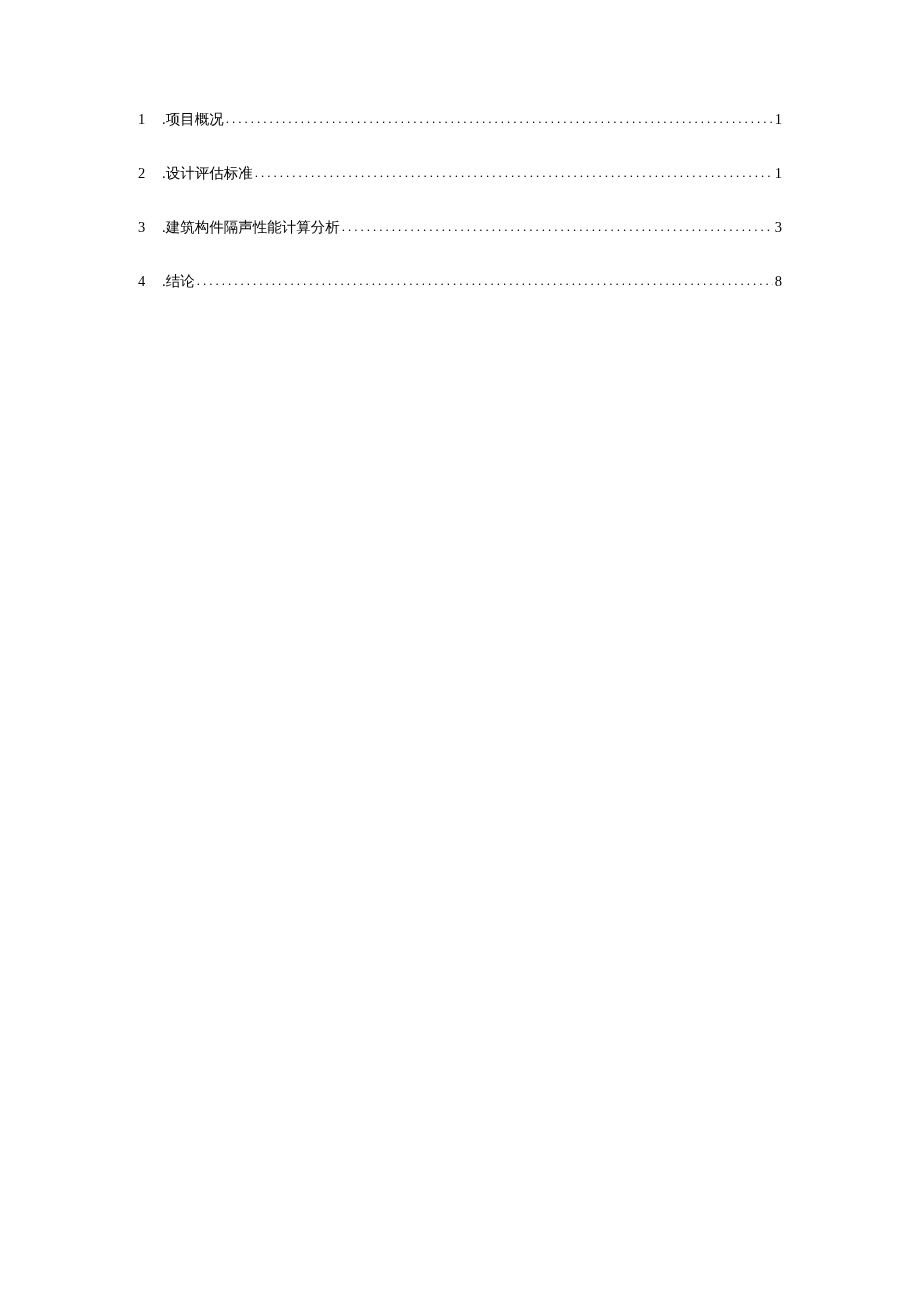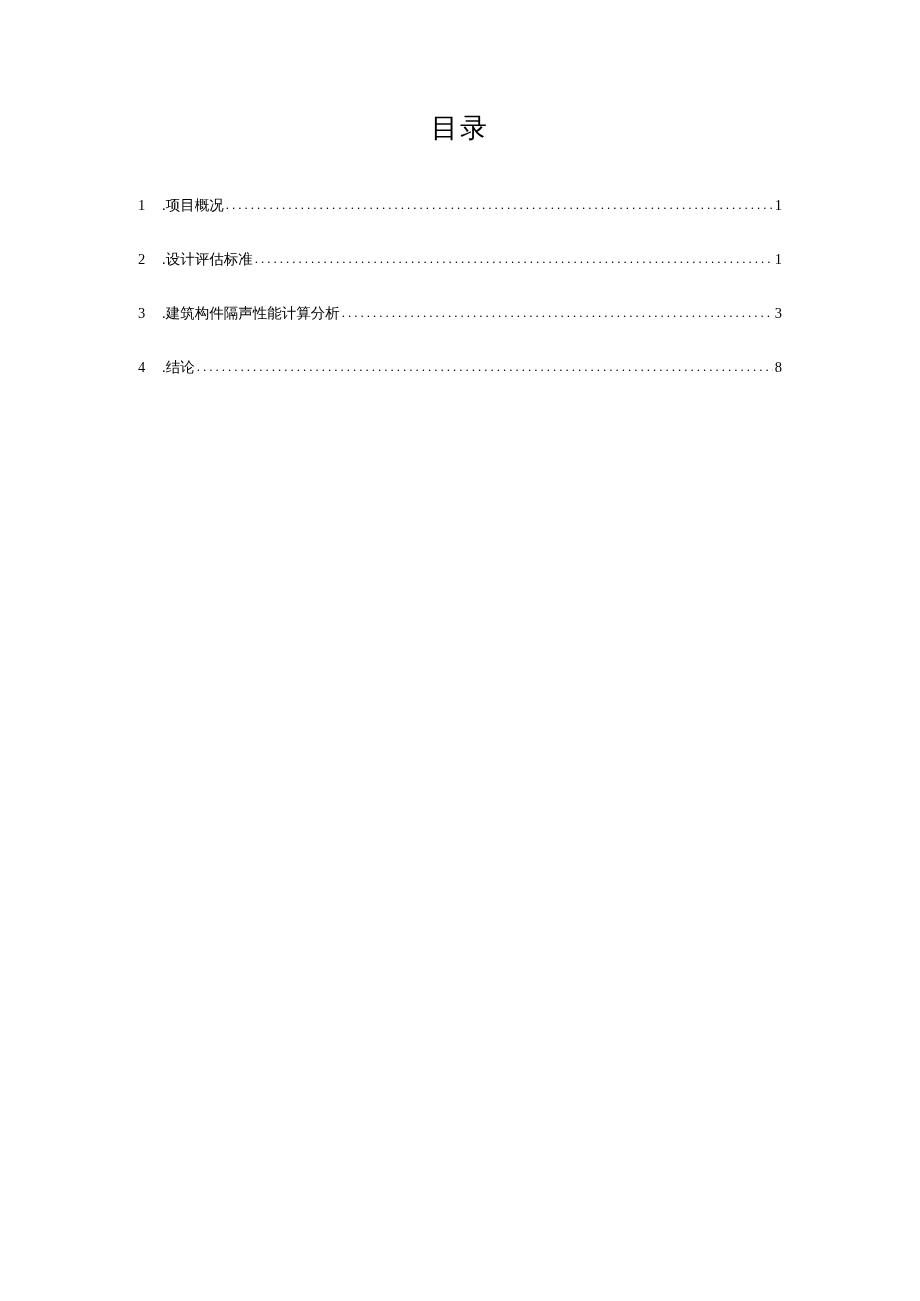--- a/index.html
+++ b/index.html
@@ -66,7 +66,6 @@
 <body>
 
 <div class="page">
-  <h1 class="title">目录</h1>
   <div class="toc">
     <div class="toc-entry">
       <span class="toc-num">1</span>

